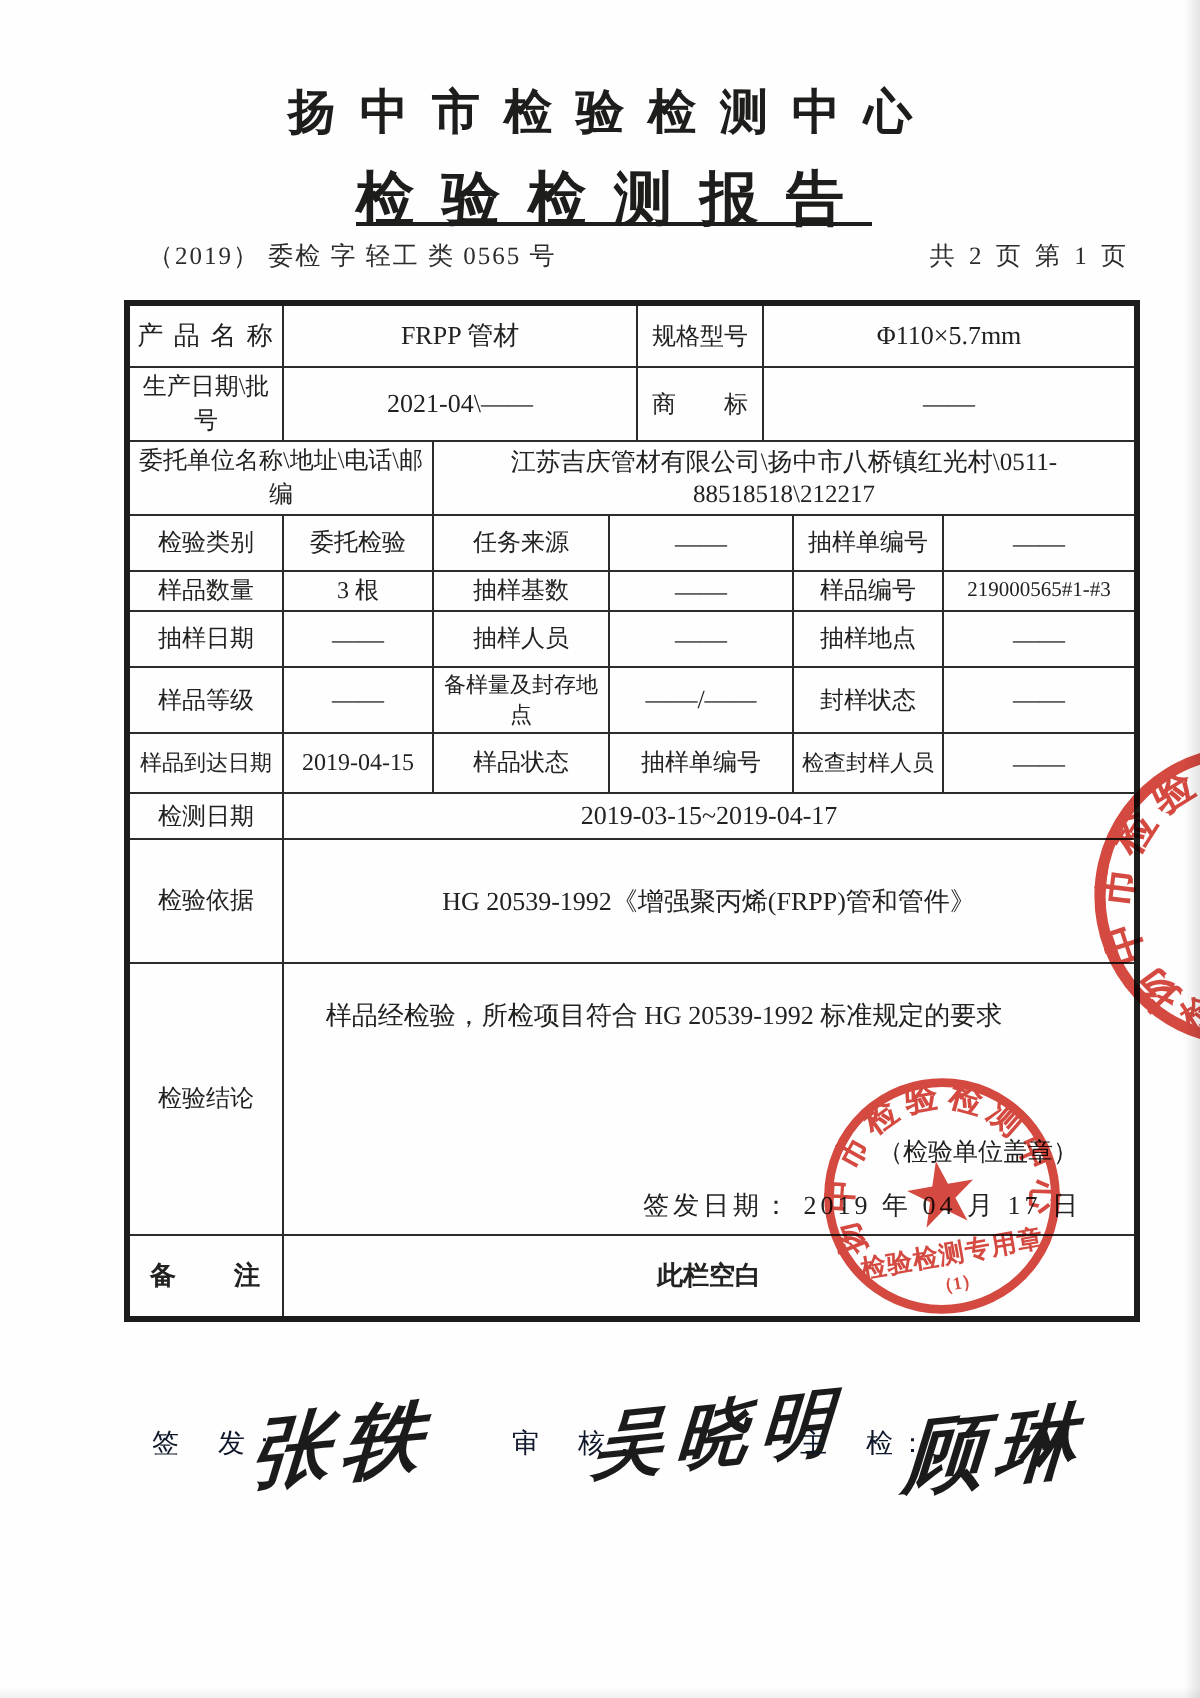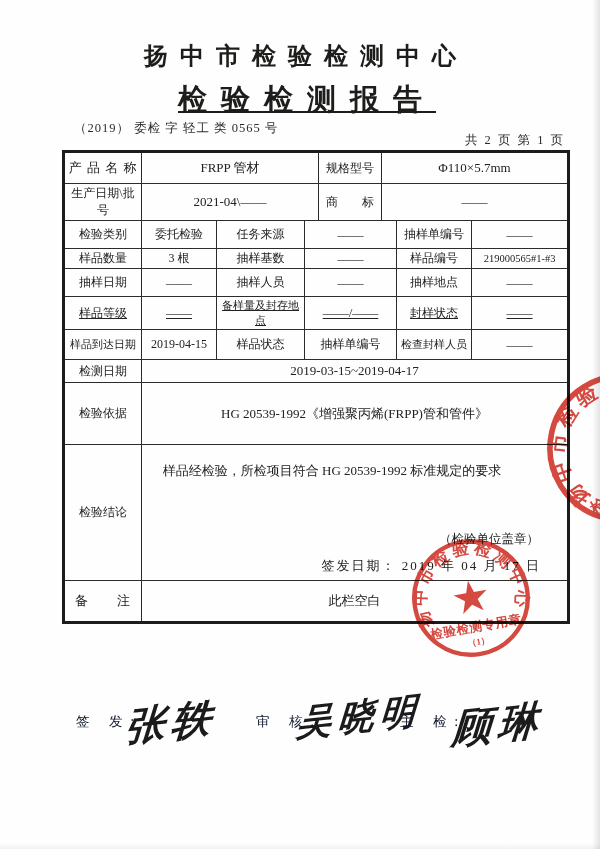--- a/index.html
+++ b/index.html
@@ -23,7 +23,7 @@
   }
   .meta-line{position:absolute;top:120px;left:62px;width:505px;font-size:12.5px;color:#2c2c2a;}
   .report-no{position:absolute;left:12px;top:0;letter-spacing:1px;}
-  .page-info{position:absolute;right:2px;top:12px;letter-spacing:2px;}
+  .page-info{position:absolute;right:2px;top:0;letter-spacing:2px;}
 
   table.report{
     position:absolute;left:62px;top:150px;width:505px;

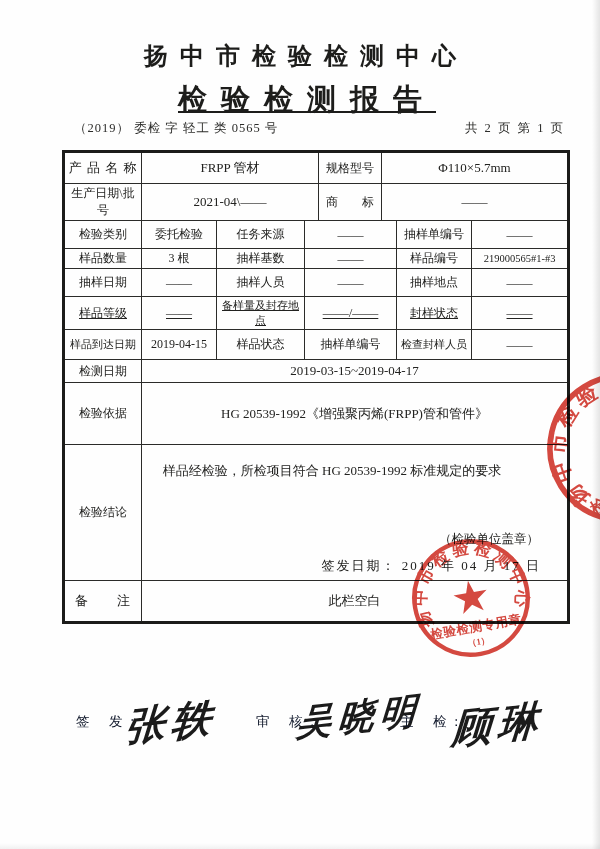--- a/index.html
+++ b/index.html
@@ -99,6 +99,10 @@
       <td class="lbl sm2">商　　标</td>
       <td colspan="3">——</td>
     </tr>
+    <tr class="r3">
+      <td colspan="2" class="sm2">委托单位名称\地址\电话\邮编</td>
+      <td colspan="6" class="addr">江苏吉庆管材有限公司\扬中市八桥镇红光村\0511-88518518\212217</td>
+    </tr>
     <tr class="r5">
       <td class="sm2">检验类别</td>
       <td class="sm2">委托检验</td>

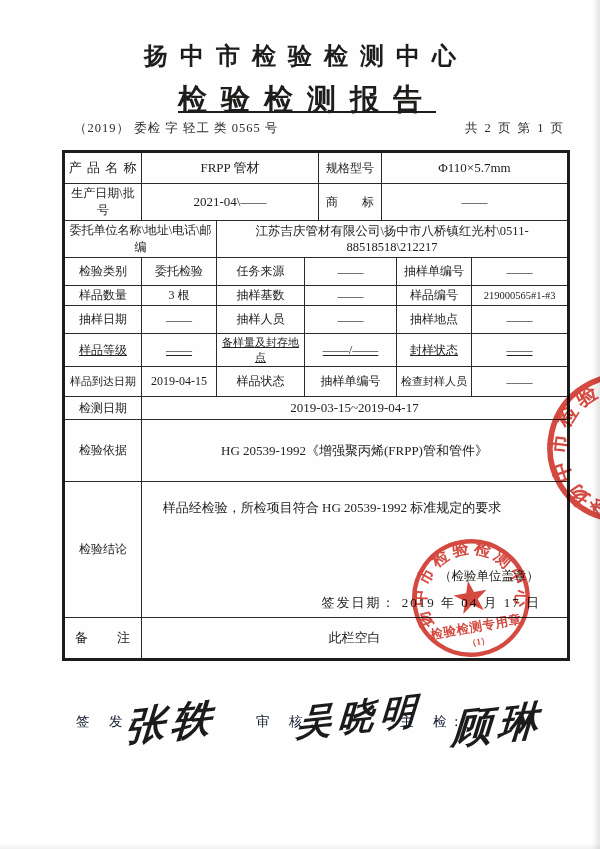--- a/index.html
+++ b/index.html
@@ -43,7 +43,7 @@
   td.addr{text-align:left;padding-left:8px;font-size:12.5px;letter-spacing:0;}
   td.mono{font-size:10.5px;letter-spacing:0;}
   tr.r1{height:32px;} tr.r2{height:27px;} tr.r3{height:34px;} tr.r4{height:34px;}
-  tr.r5{height:28px;} tr.r6{height:15px;} tr.r7{height:28px;} tr.r8{height:29px;text-decoration:underline;}
+  tr.r5{height:28px;} tr.r6{height:15px;} tr.r7{height:28px;} tr.r8{height:29px;}
   tr.r9{height:30px;} tr.r10{height:23px;} tr.r11{height:62px;} tr.r12{height:136px;}
   tr.r13{height:42px;}
   td.concl{position:relative;text-align:left;vertical-align:top;}

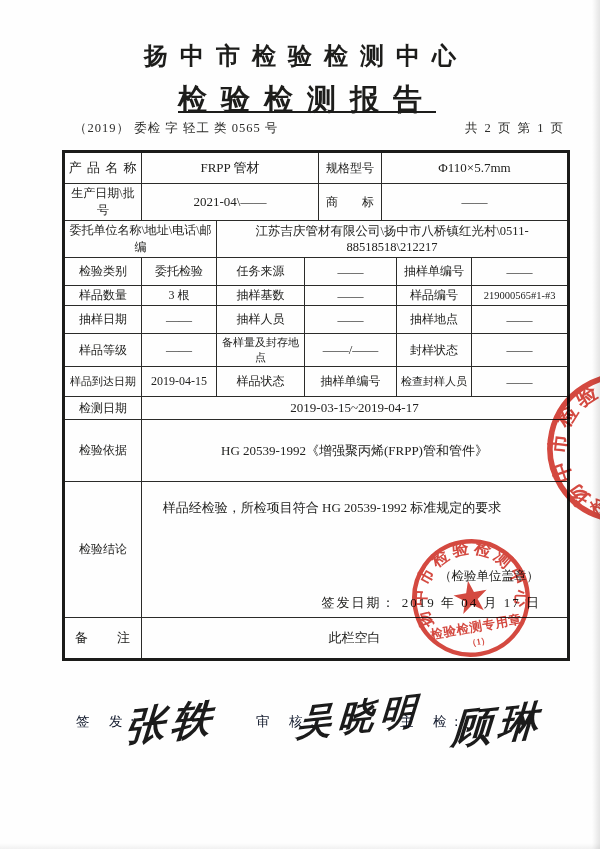--- a/index.html
+++ b/index.html
@@ -45,7 +45,7 @@
   tr.r1{height:32px;} tr.r2{height:27px;} tr.r3{height:34px;} tr.r4{height:34px;}
   tr.r5{height:28px;} tr.r6{height:15px;} tr.r7{height:28px;} tr.r8{height:29px;}
   tr.r9{height:30px;} tr.r10{height:23px;} tr.r11{height:62px;} tr.r12{height:136px;}
-  tr.r13{height:42px;}
+  tr.r13{height:42px;font-weight:bold;}
   td.concl{position:relative;text-align:left;vertical-align:top;}
   .concl-text{position:absolute;left:10px;top:16px;width:360px;line-height:1.5;letter-spacing:0;}
   .seal-note{position:absolute;right:28px;top:86px;font-size:12.5px;letter-spacing:0;}

